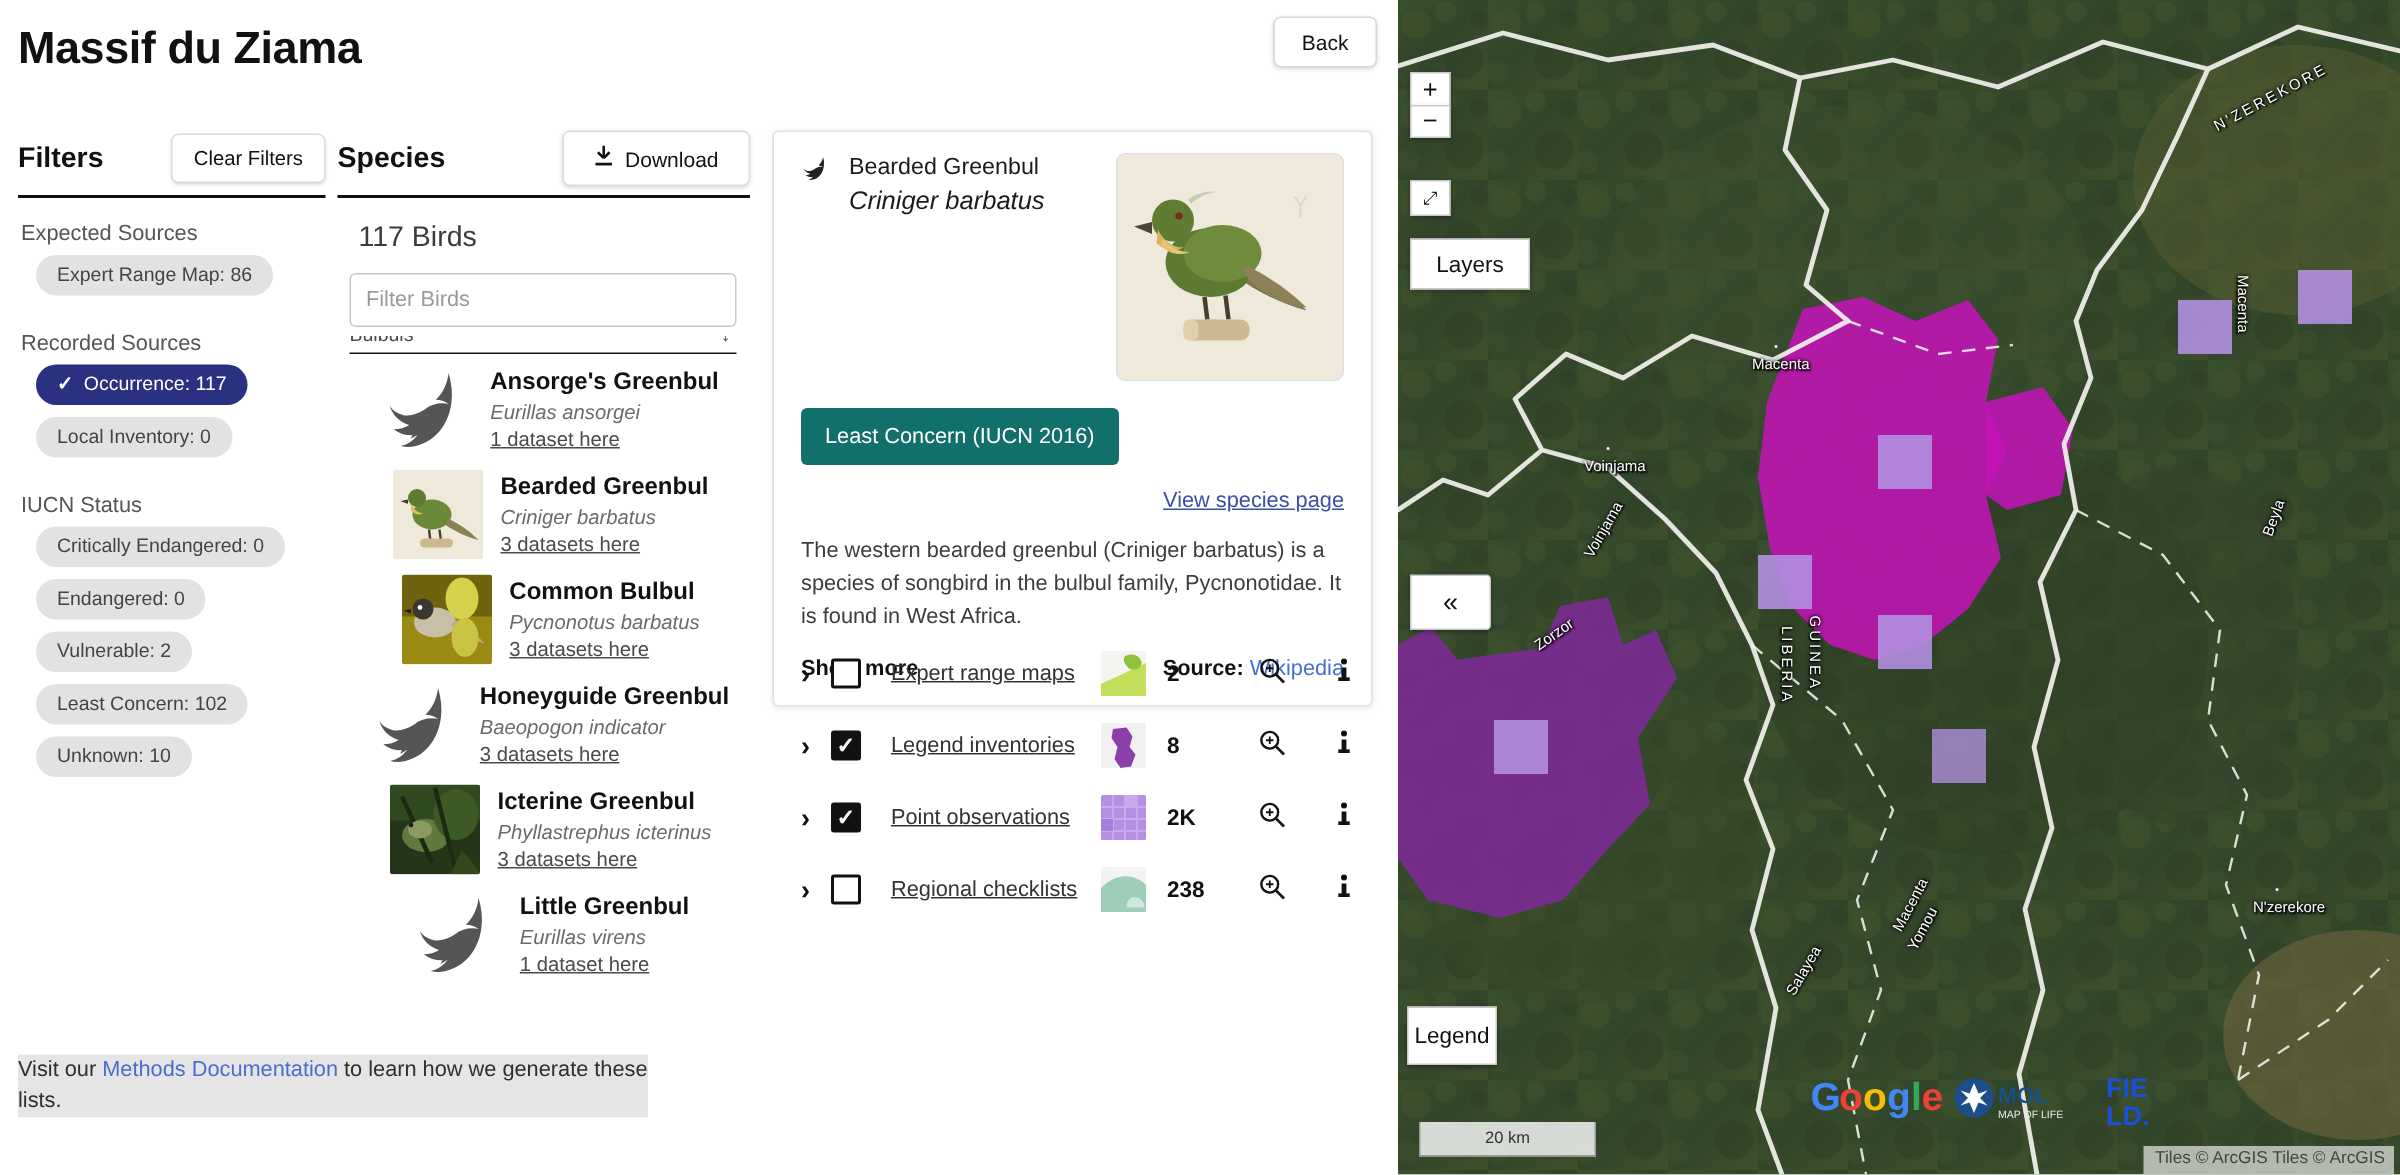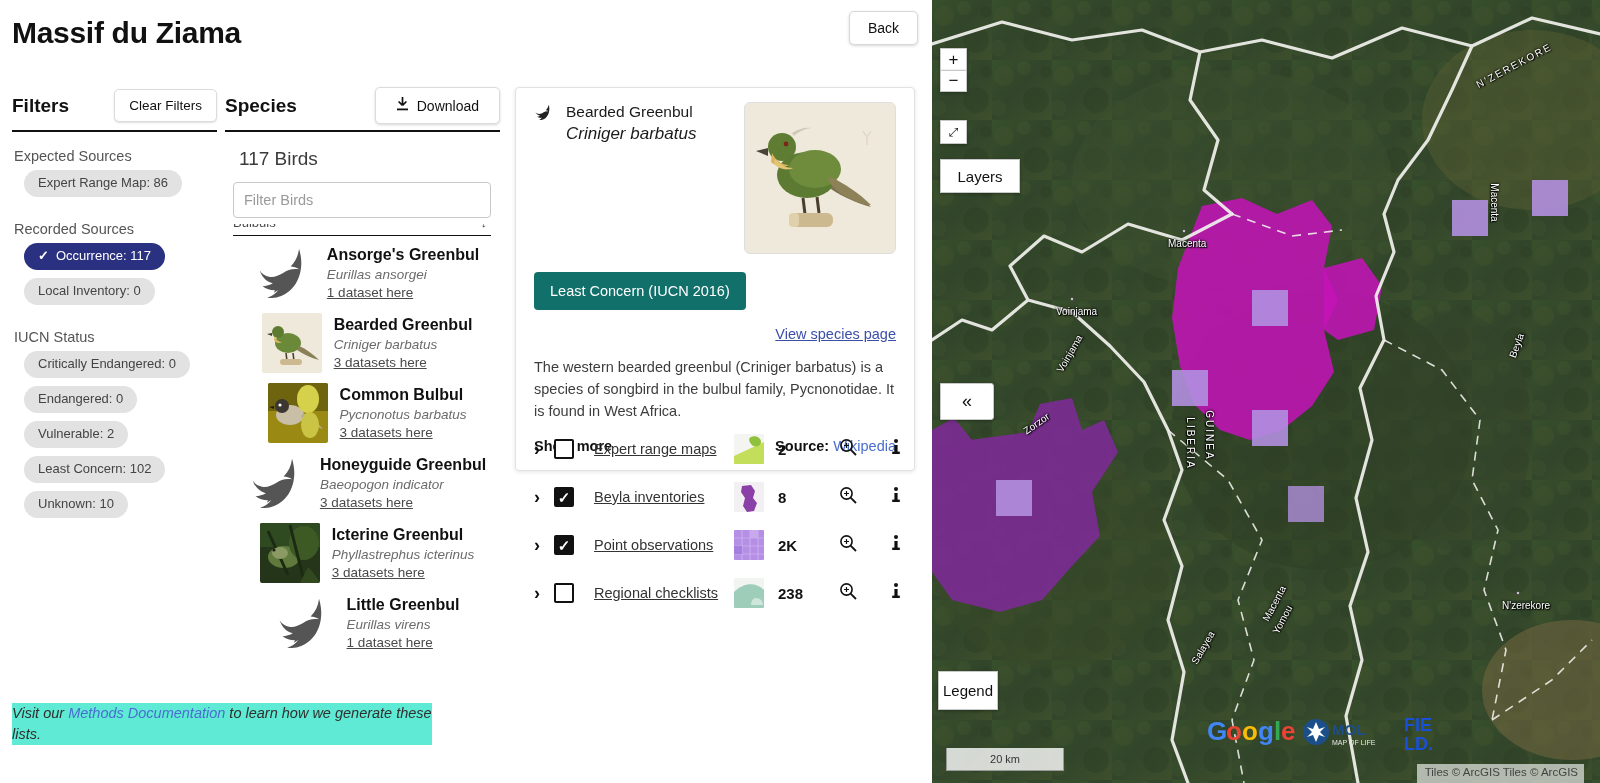--- a/index.html
+++ b/index.html
@@ -435,7 +435,7 @@
         <div class="layer-row">
           <span class="lr-caret">›</span>
           <span class="lr-check checked"></span>
-          <span class="lr-label">Beyla inventories</span>
+          <span class="lr-label">Legend inventories</span>
           <span class="lr-swatch"><svg width="30" height="30" viewBox="0 0 30 30">
               <rect width="30" height="30" fill="#f2f0f2"></rect>
               <path d="M8 4l9-1 4 6-2 7 4 5-3 8-7 1-4-6 2-8-4-6z" fill="#8b3fa8"></path>

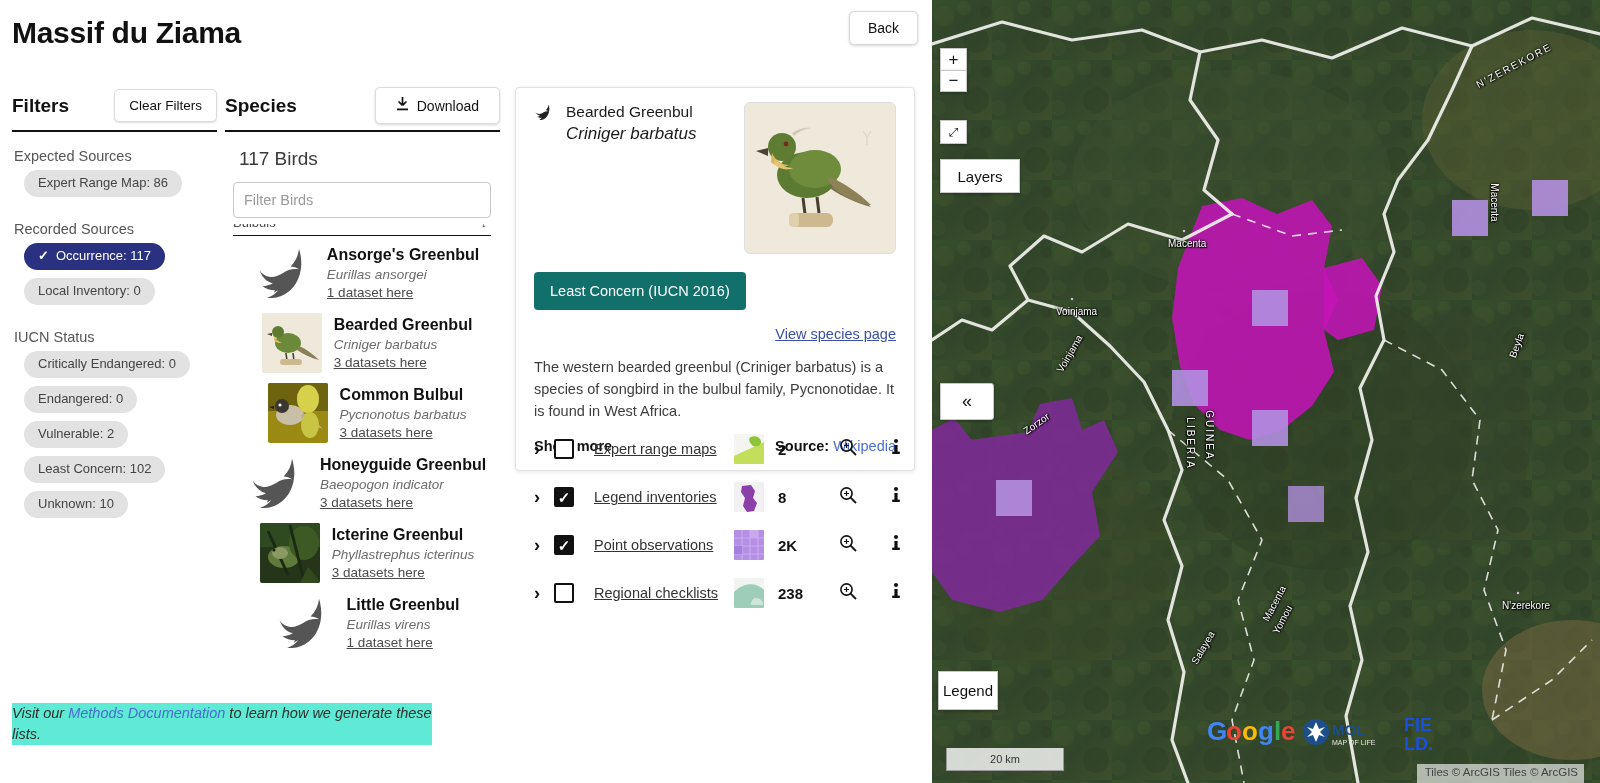--- a/index.html
+++ b/index.html
@@ -98,7 +98,7 @@
 
   #methods-note {
     position: absolute; left: 12px; top: 703px; width: 420px;
-    font-size: 14.5px; color: #2f2f2f; line-height: 1.45; background: #5eead4; font-style: italic;
+    font-size: 14.5px; color: #2f2f2f; line-height: 1.45; background: #e5e5e5;
   }
   #methods-note a { color: #4a6ed0; text-decoration: none; cursor: pointer; }
 

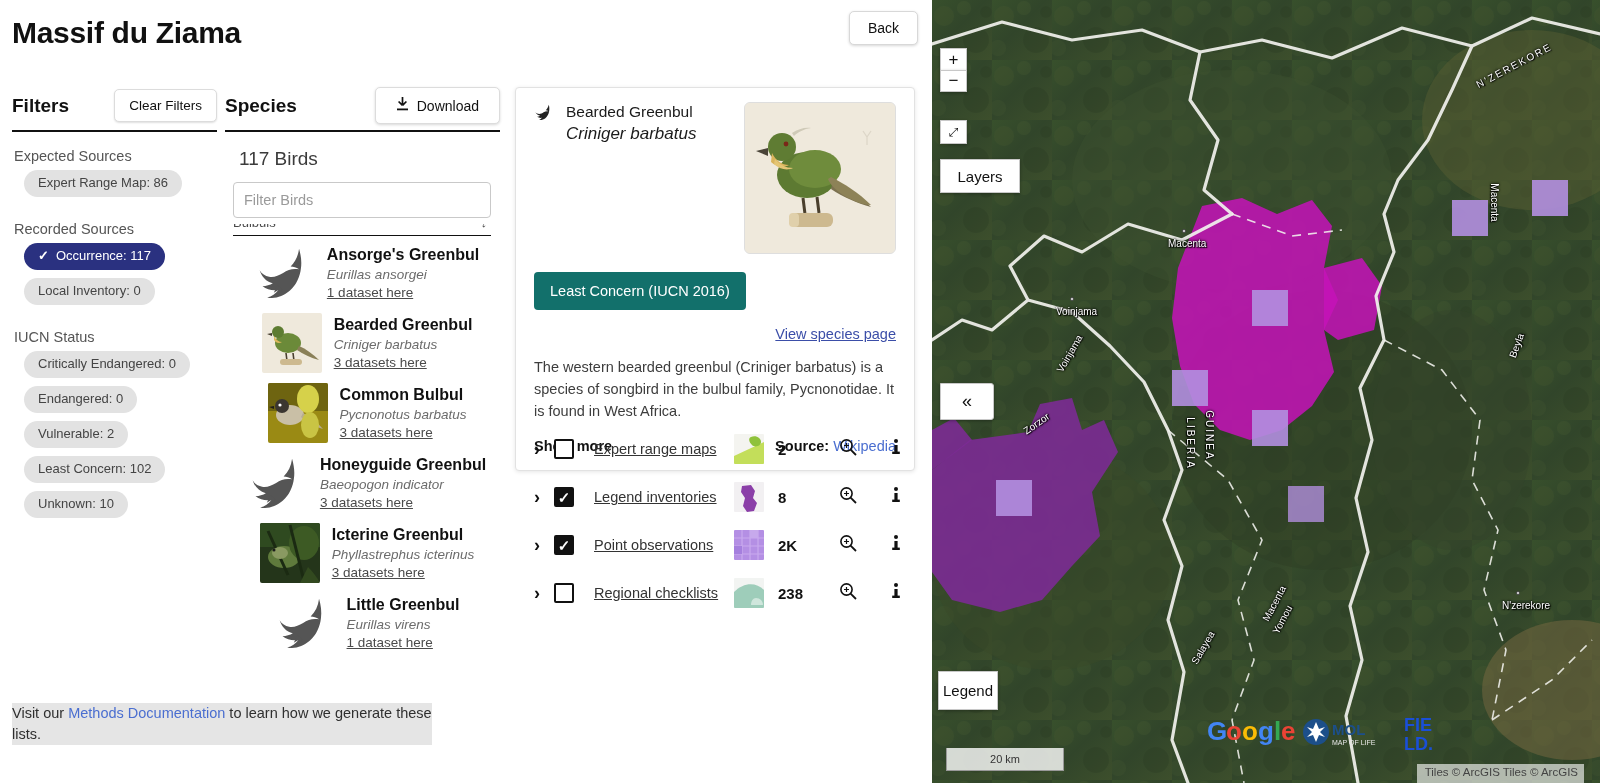--- a/index.html
+++ b/index.html
@@ -185,7 +185,7 @@
     display: flex; align-items: center; justify-content: center;
   }
   #map-attrib {
-    position: absolute; right: 16px; bottom: 0; height: 19px;
+    position: absolute; right: 4px; bottom: 0; height: 19px;
     background: rgba(255,255,255,.62); color: #444;
     font-size: 11.5px; padding: 2px 6px 0 8px;
   }

